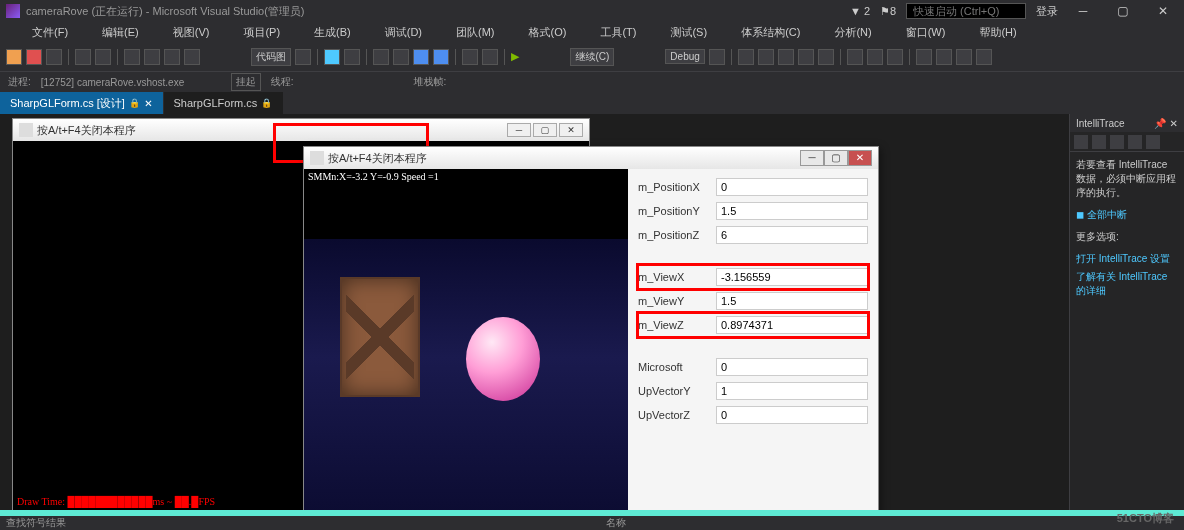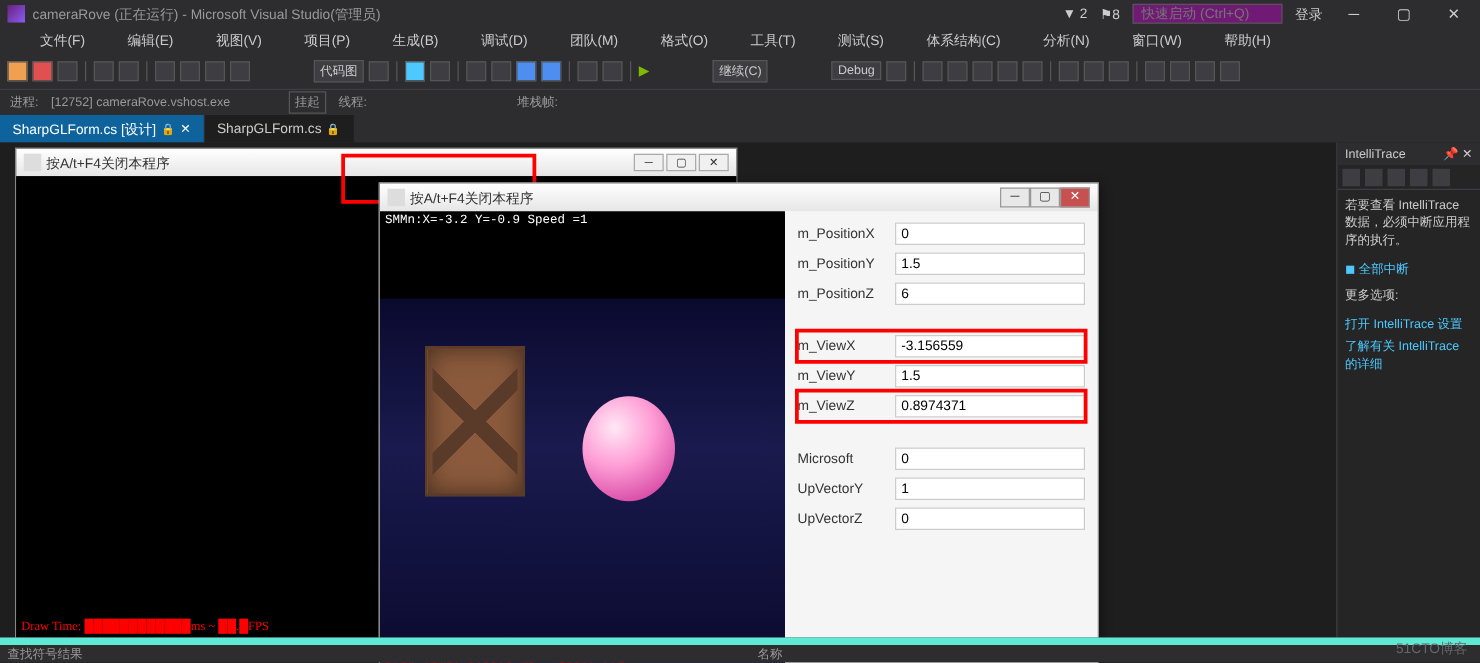--- a/index.html
+++ b/index.html
@@ -10,7 +10,7 @@
 .titlebar .logo { width: 14px; height: 14px; background: linear-gradient(135deg,#68217a,#8b5cf6); margin-right: 6px; }
 .titlebar .title { color: #999; }
 .titlebar .right { margin-left: auto; display: flex; align-items: center; gap: 10px; color: #ccc; }
-.titlebar .search { background: #701a75; border: 1px solid #555; color: #999; font-size: 11px; padding: 1px 6px; width: 120px; }
+.titlebar .search { background: #000000; border: 1px solid #555; color: #999; font-size: 11px; padding: 1px 6px; width: 120px; }
 .titlebar .winbtn { width: 30px; text-align: center; font-size: 12px; }
 
 

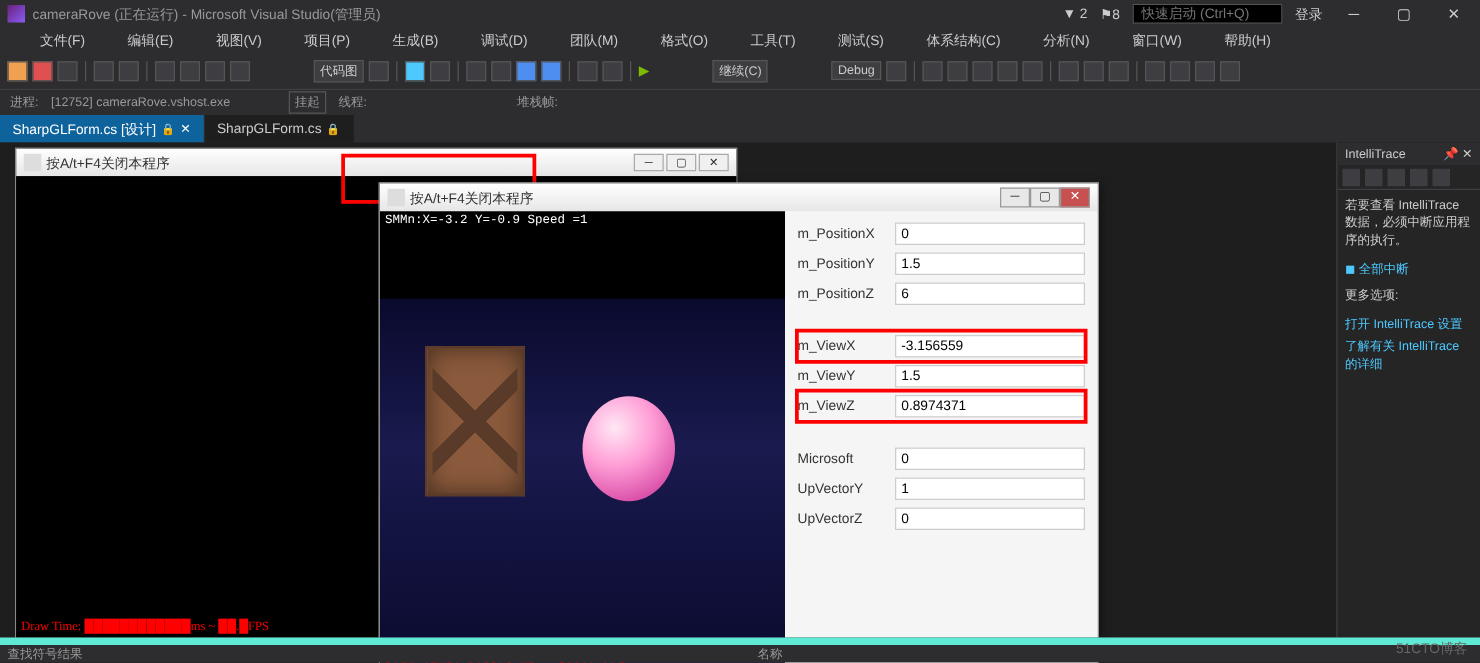--- a/index.html
+++ b/index.html
@@ -62,7 +62,7 @@
 .win2 .row .val { flex: 1; background: #fff; border: 1px solid #ccc; padding: 2px 4px; font-size: 11px; }
 .win2 .gap { height: 18px; }
 .win2 .hl { outline: 3px solid #f00; outline-offset: -1px; }
-.win2 .status { position: absolute; left: 4px; top: 2px; color: #fff; font-size: 10px; font-family: Liberation Mono, monospace; }
+.win2 .status { position: absolute; left: 4px; top: 2px; color: #fff; font-size: 10px; font-family: Liberation Serif, serif; }
 .win2 .drawinfo { position: absolute; left: 4px; bottom: 2px; color: #f00; font-size: 10px; font-family: monospace; }
 .win2 .grid { position: absolute; left: 0; right: 0; bottom: 0; top: 70px; background:
   linear-gradient(to bottom, #0a0a2e 0%, #1a1a4e 40%, #0a0a2e 100%);

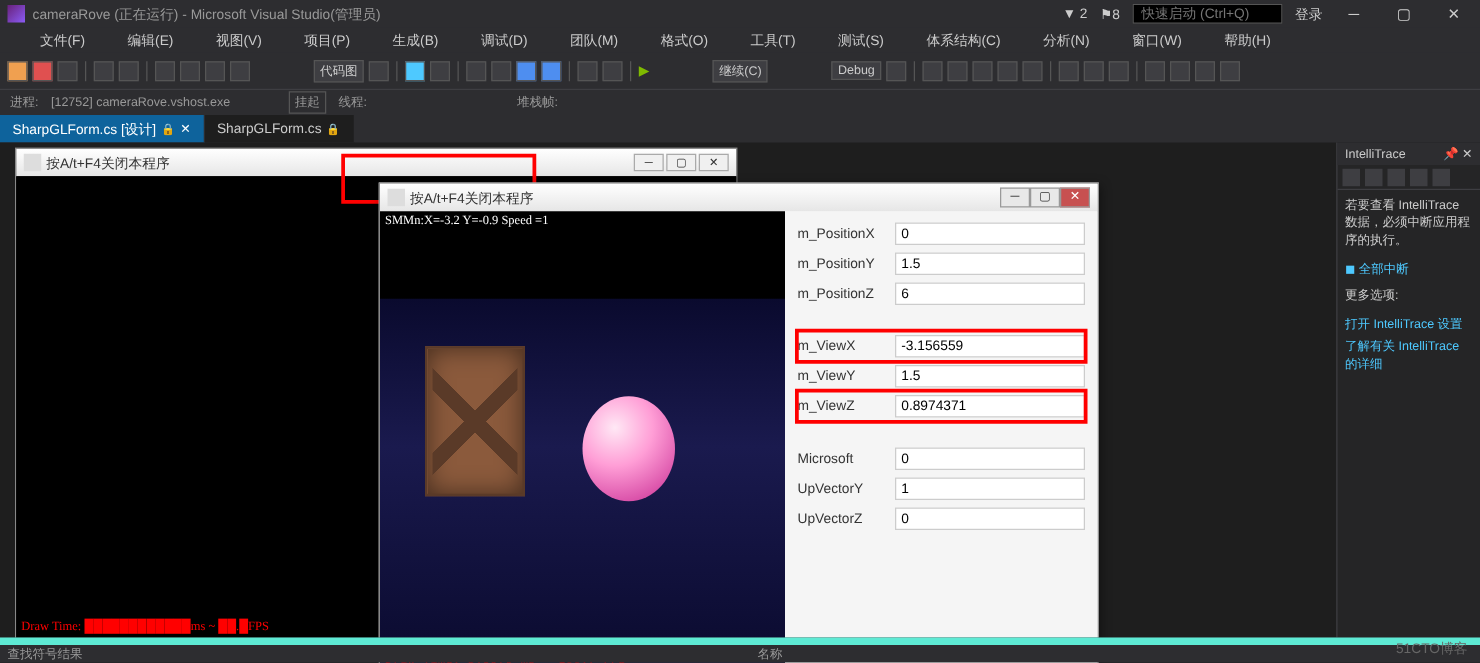--- a/index.html
+++ b/index.html
@@ -87,7 +87,7 @@
 .bottom { position: absolute; left: 0; right: 0; bottom: 0; height: 20px; background: #2d2d30; border-top: 6px solid #5eead4; font-size: 10px; color: #999; display: flex; align-items: center; padding: 0 6px; }
 
 
-.wm { position: absolute; right: 10px; bottom: 4px; font-size: 11px; color: #666; }
+.wm { position: absolute; right: 10px; bottom: 4px; font-size: 11px; color: #666; font-weight: bold; }
 </style>
 </head>
 <body>

